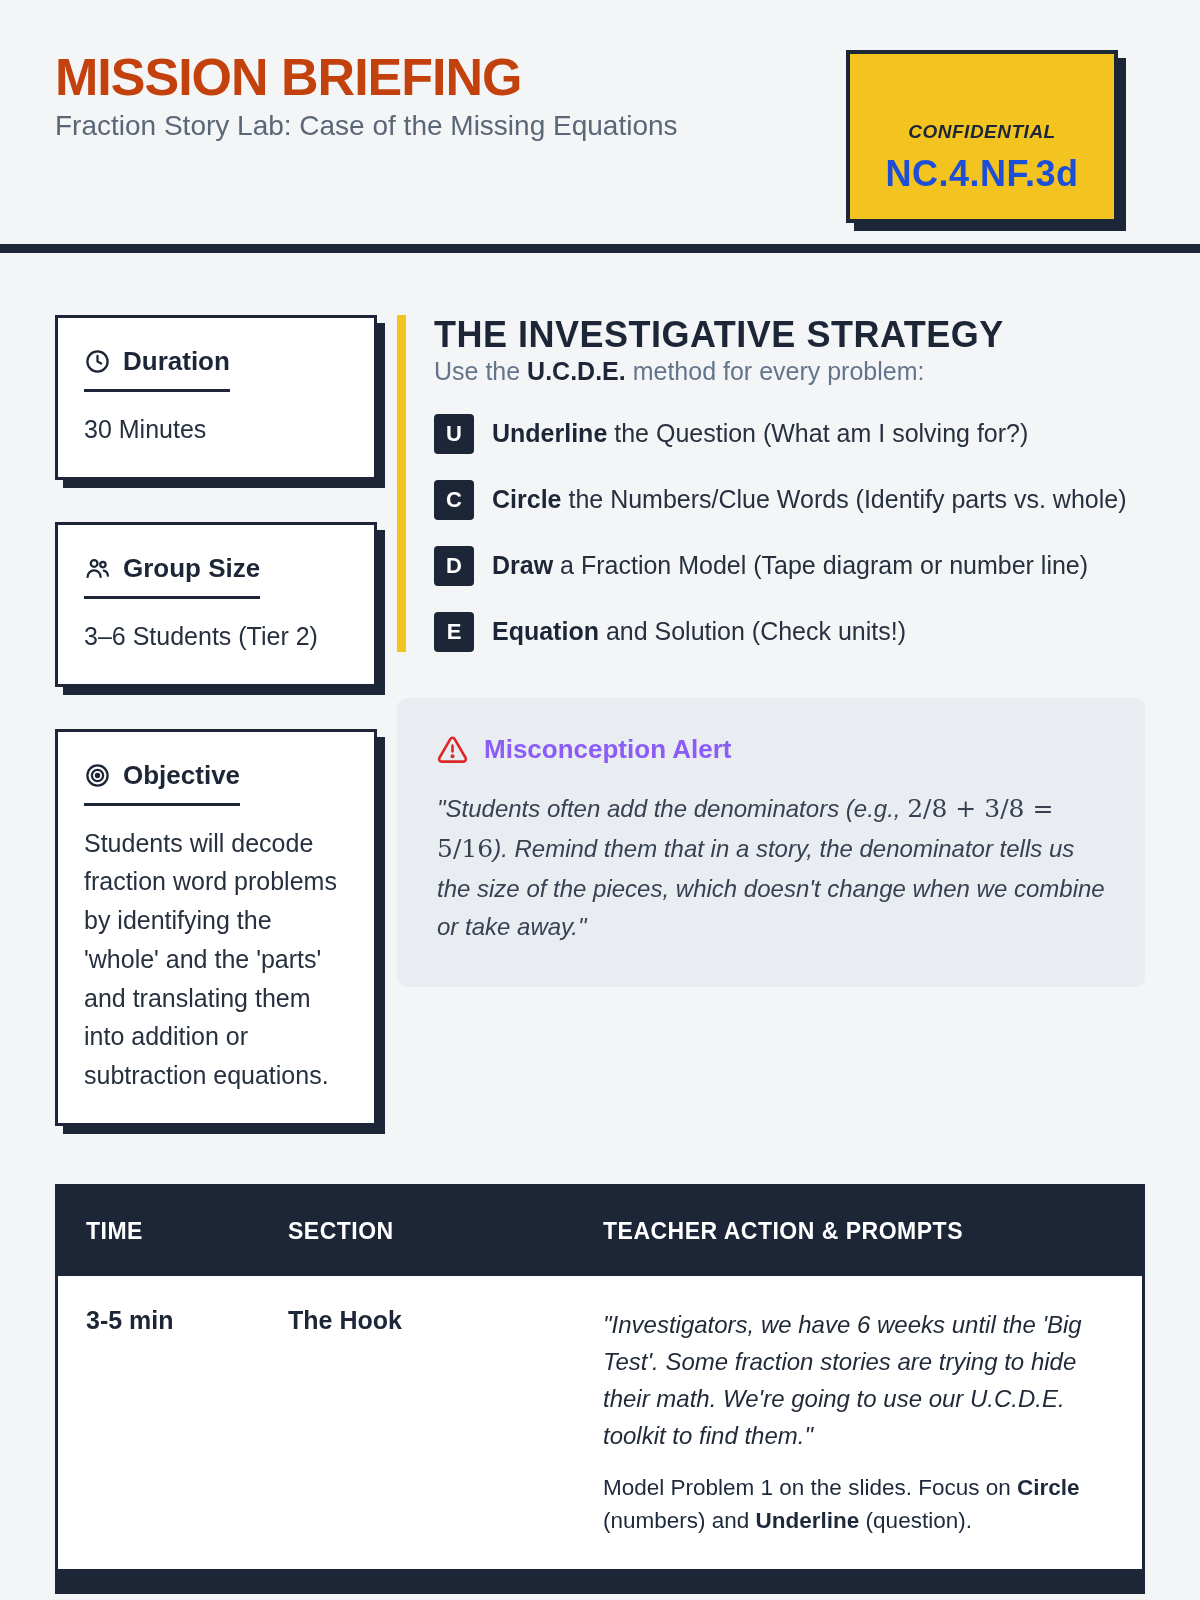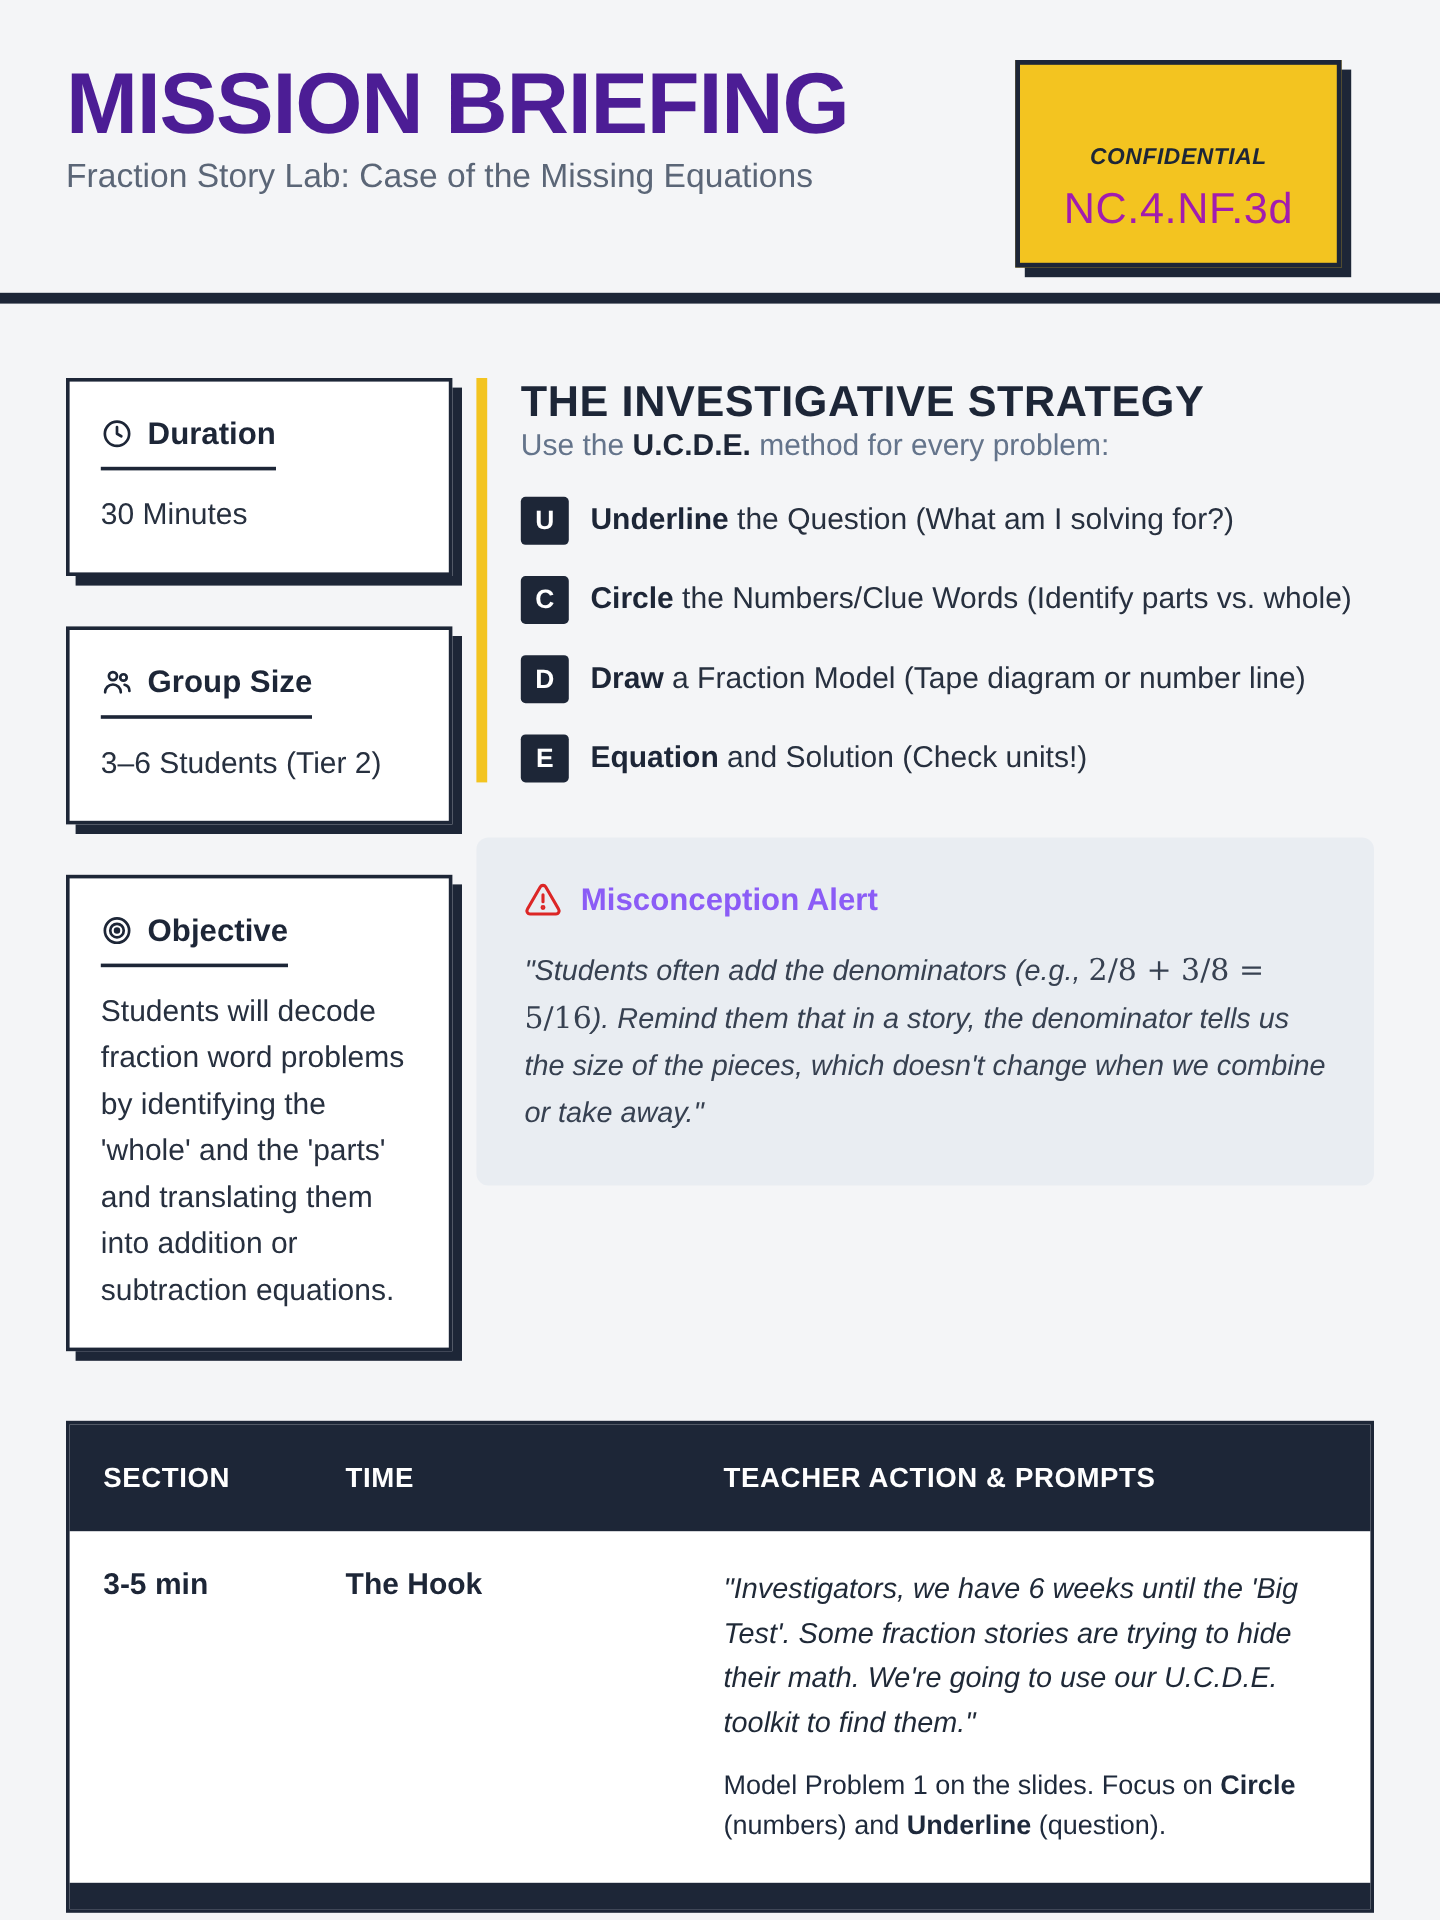--- a/index.html
+++ b/index.html
@@ -23,10 +23,10 @@
     height: 244px;
   }
   .title {
-    font-size: 72px;
+    font-size: 52px;
     font-weight: 900;
     letter-spacing: -1px;
-    color: #4c1d95;
+    color: #c2410c;
     line-height: 1.05;
   }
   .subtitle {

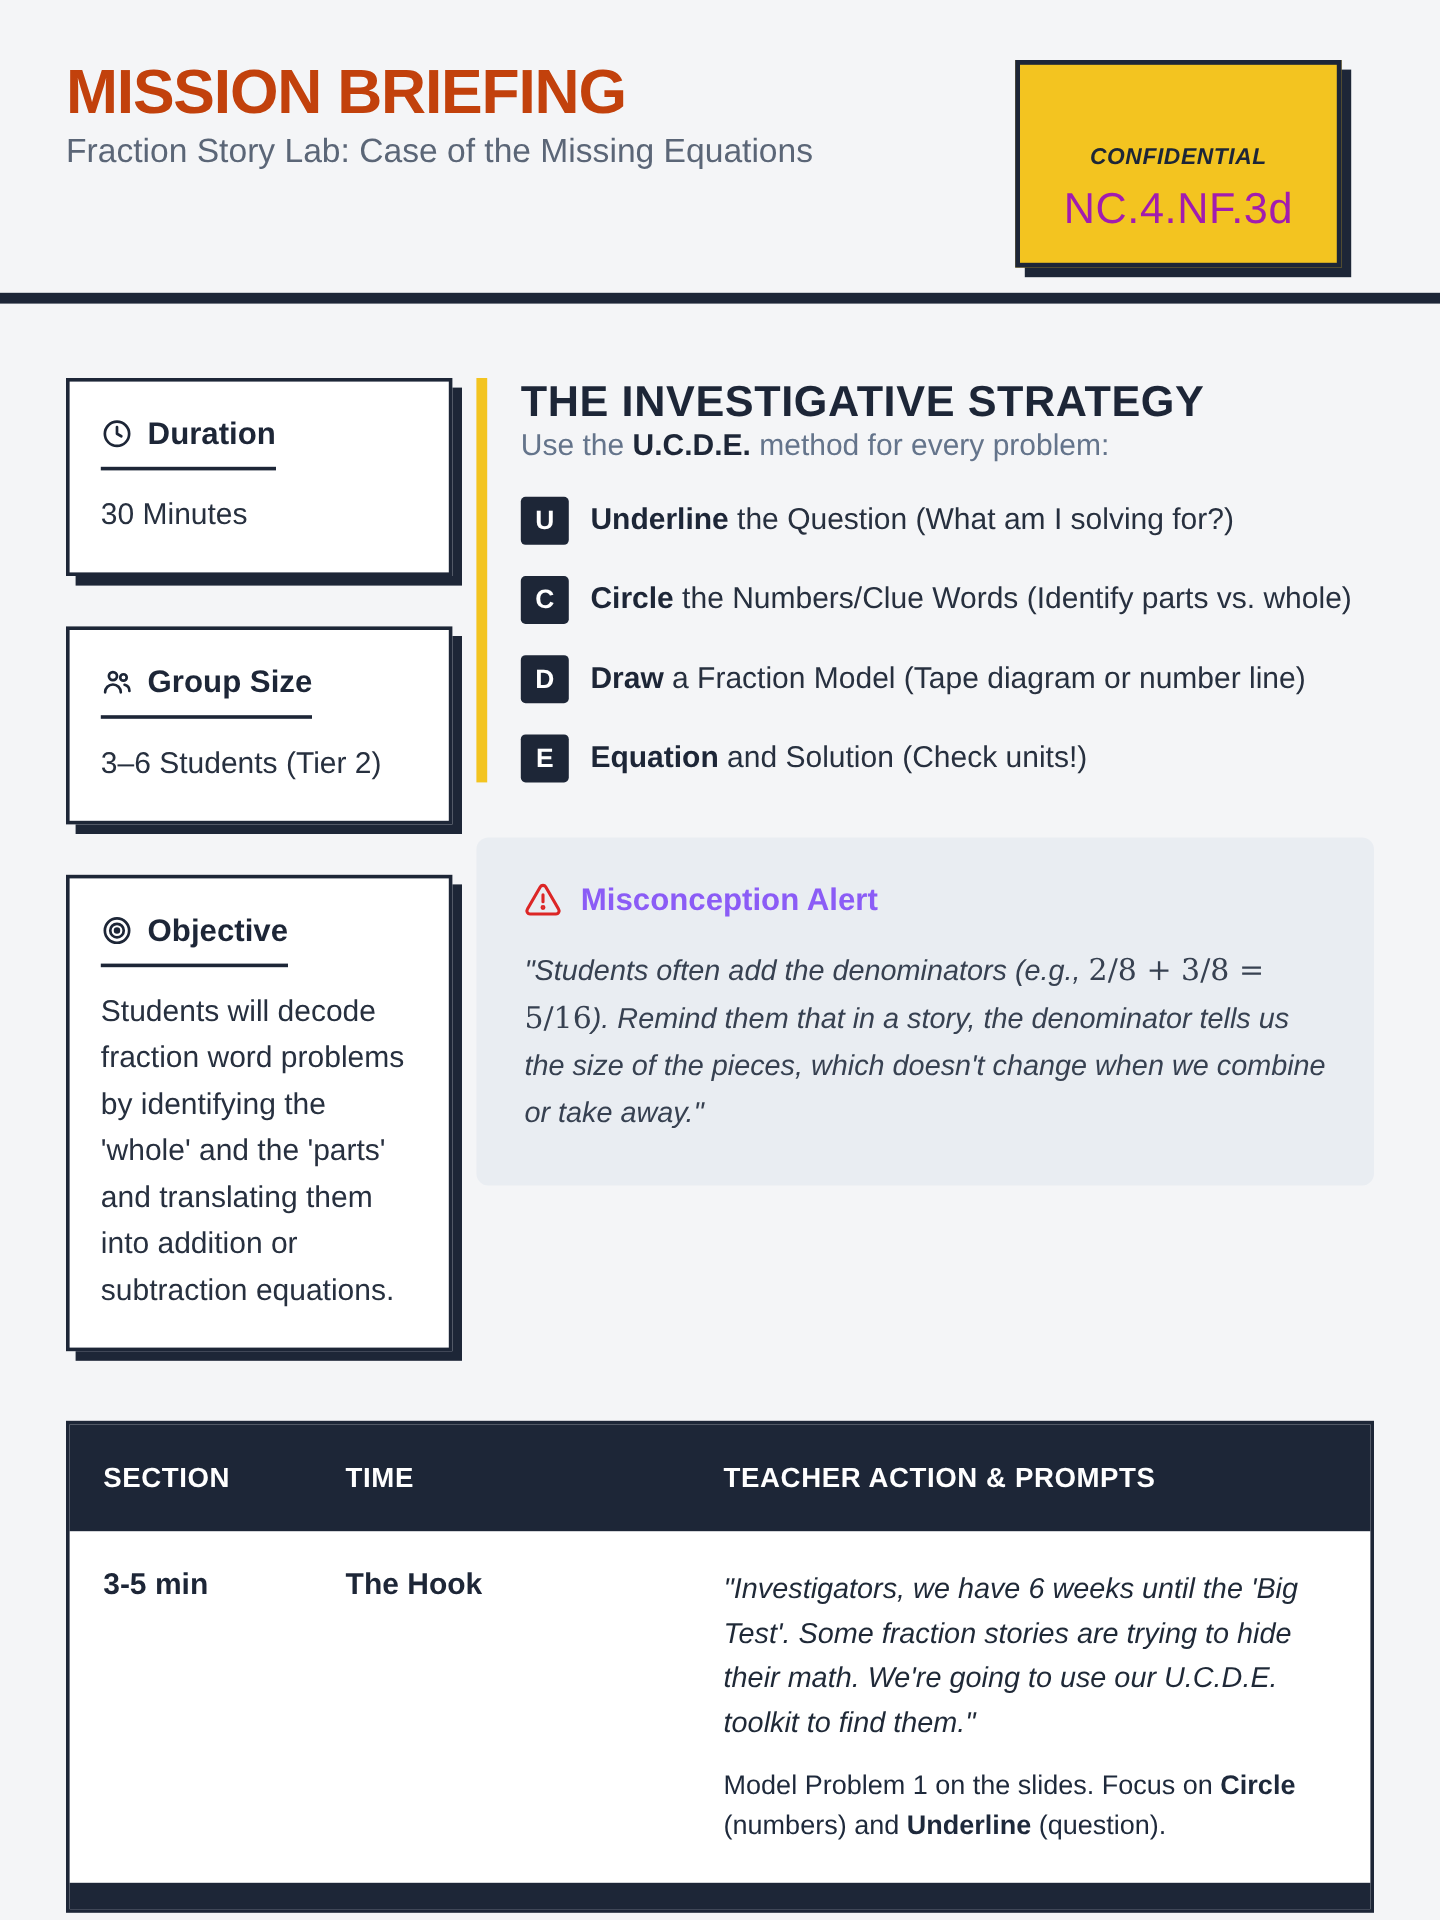--- a/index.html
+++ b/index.html
@@ -53,8 +53,8 @@
   .badge-code {
     margin-top: 10px;
     font-size: 36px;
-    font-weight: 400;
-    color: #a21caf;
+    font-weight: 700;
+    color: #1d4ed8;
     letter-spacing: 0.5px;
   }
   .divider { height: 9px; background: #1d2637; width: 100%; }

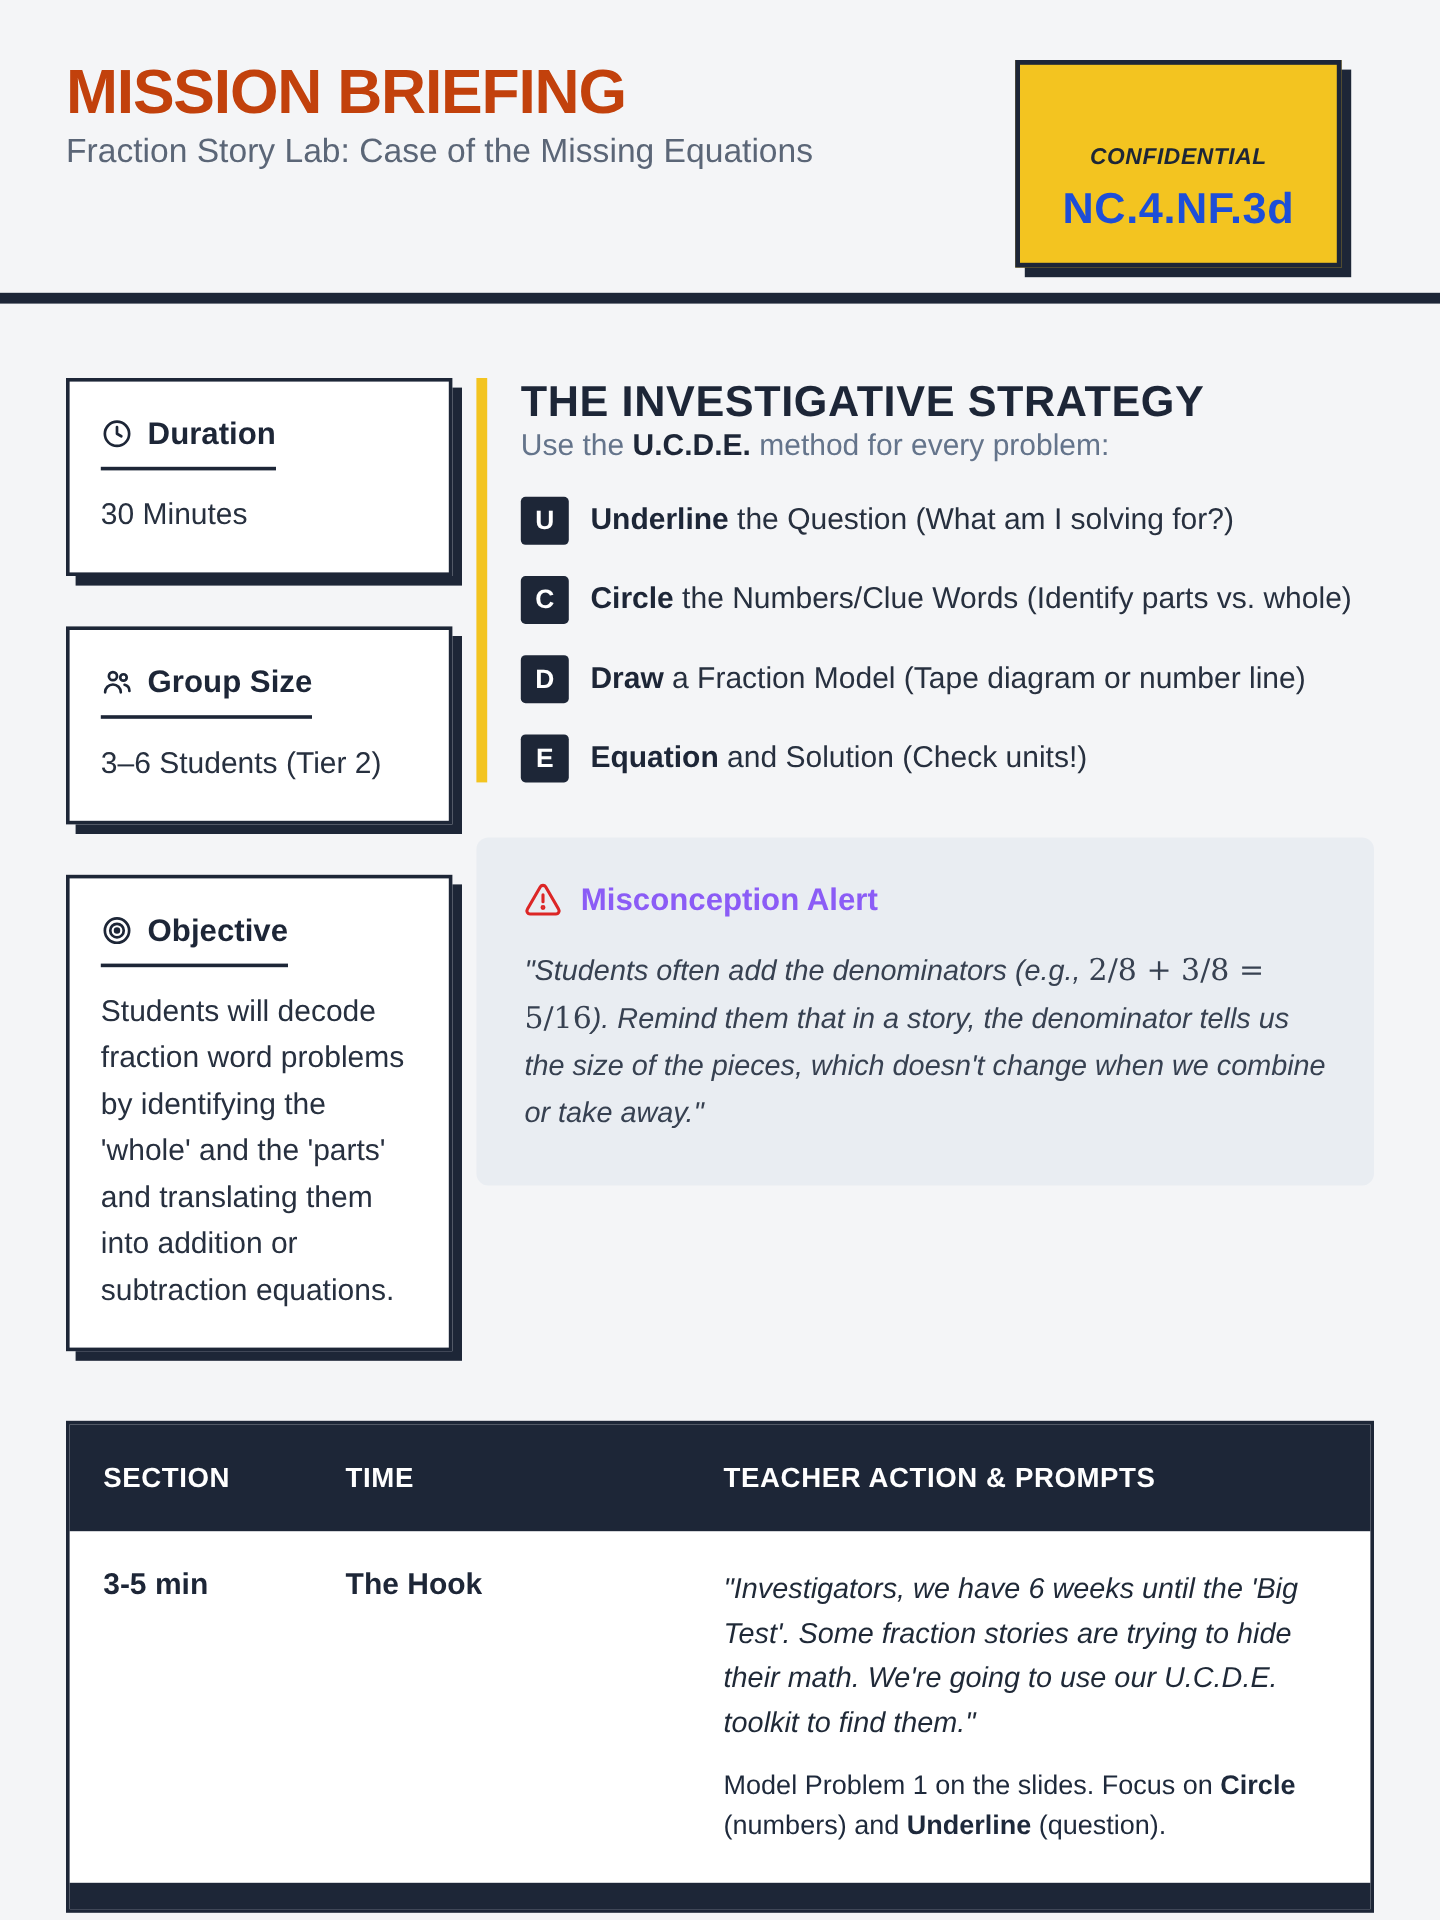--- a/index.html
+++ b/index.html
@@ -325,8 +325,8 @@
 
   <div class="table">
     <div class="table-header">
+      <div class="th">TIME</div>
       <div class="th">SECTION</div>
-      <div class="th">TIME</div>
       <div class="th">TEACHER ACTION &amp; PROMPTS</div>
     </div>
     <div class="table-row">

